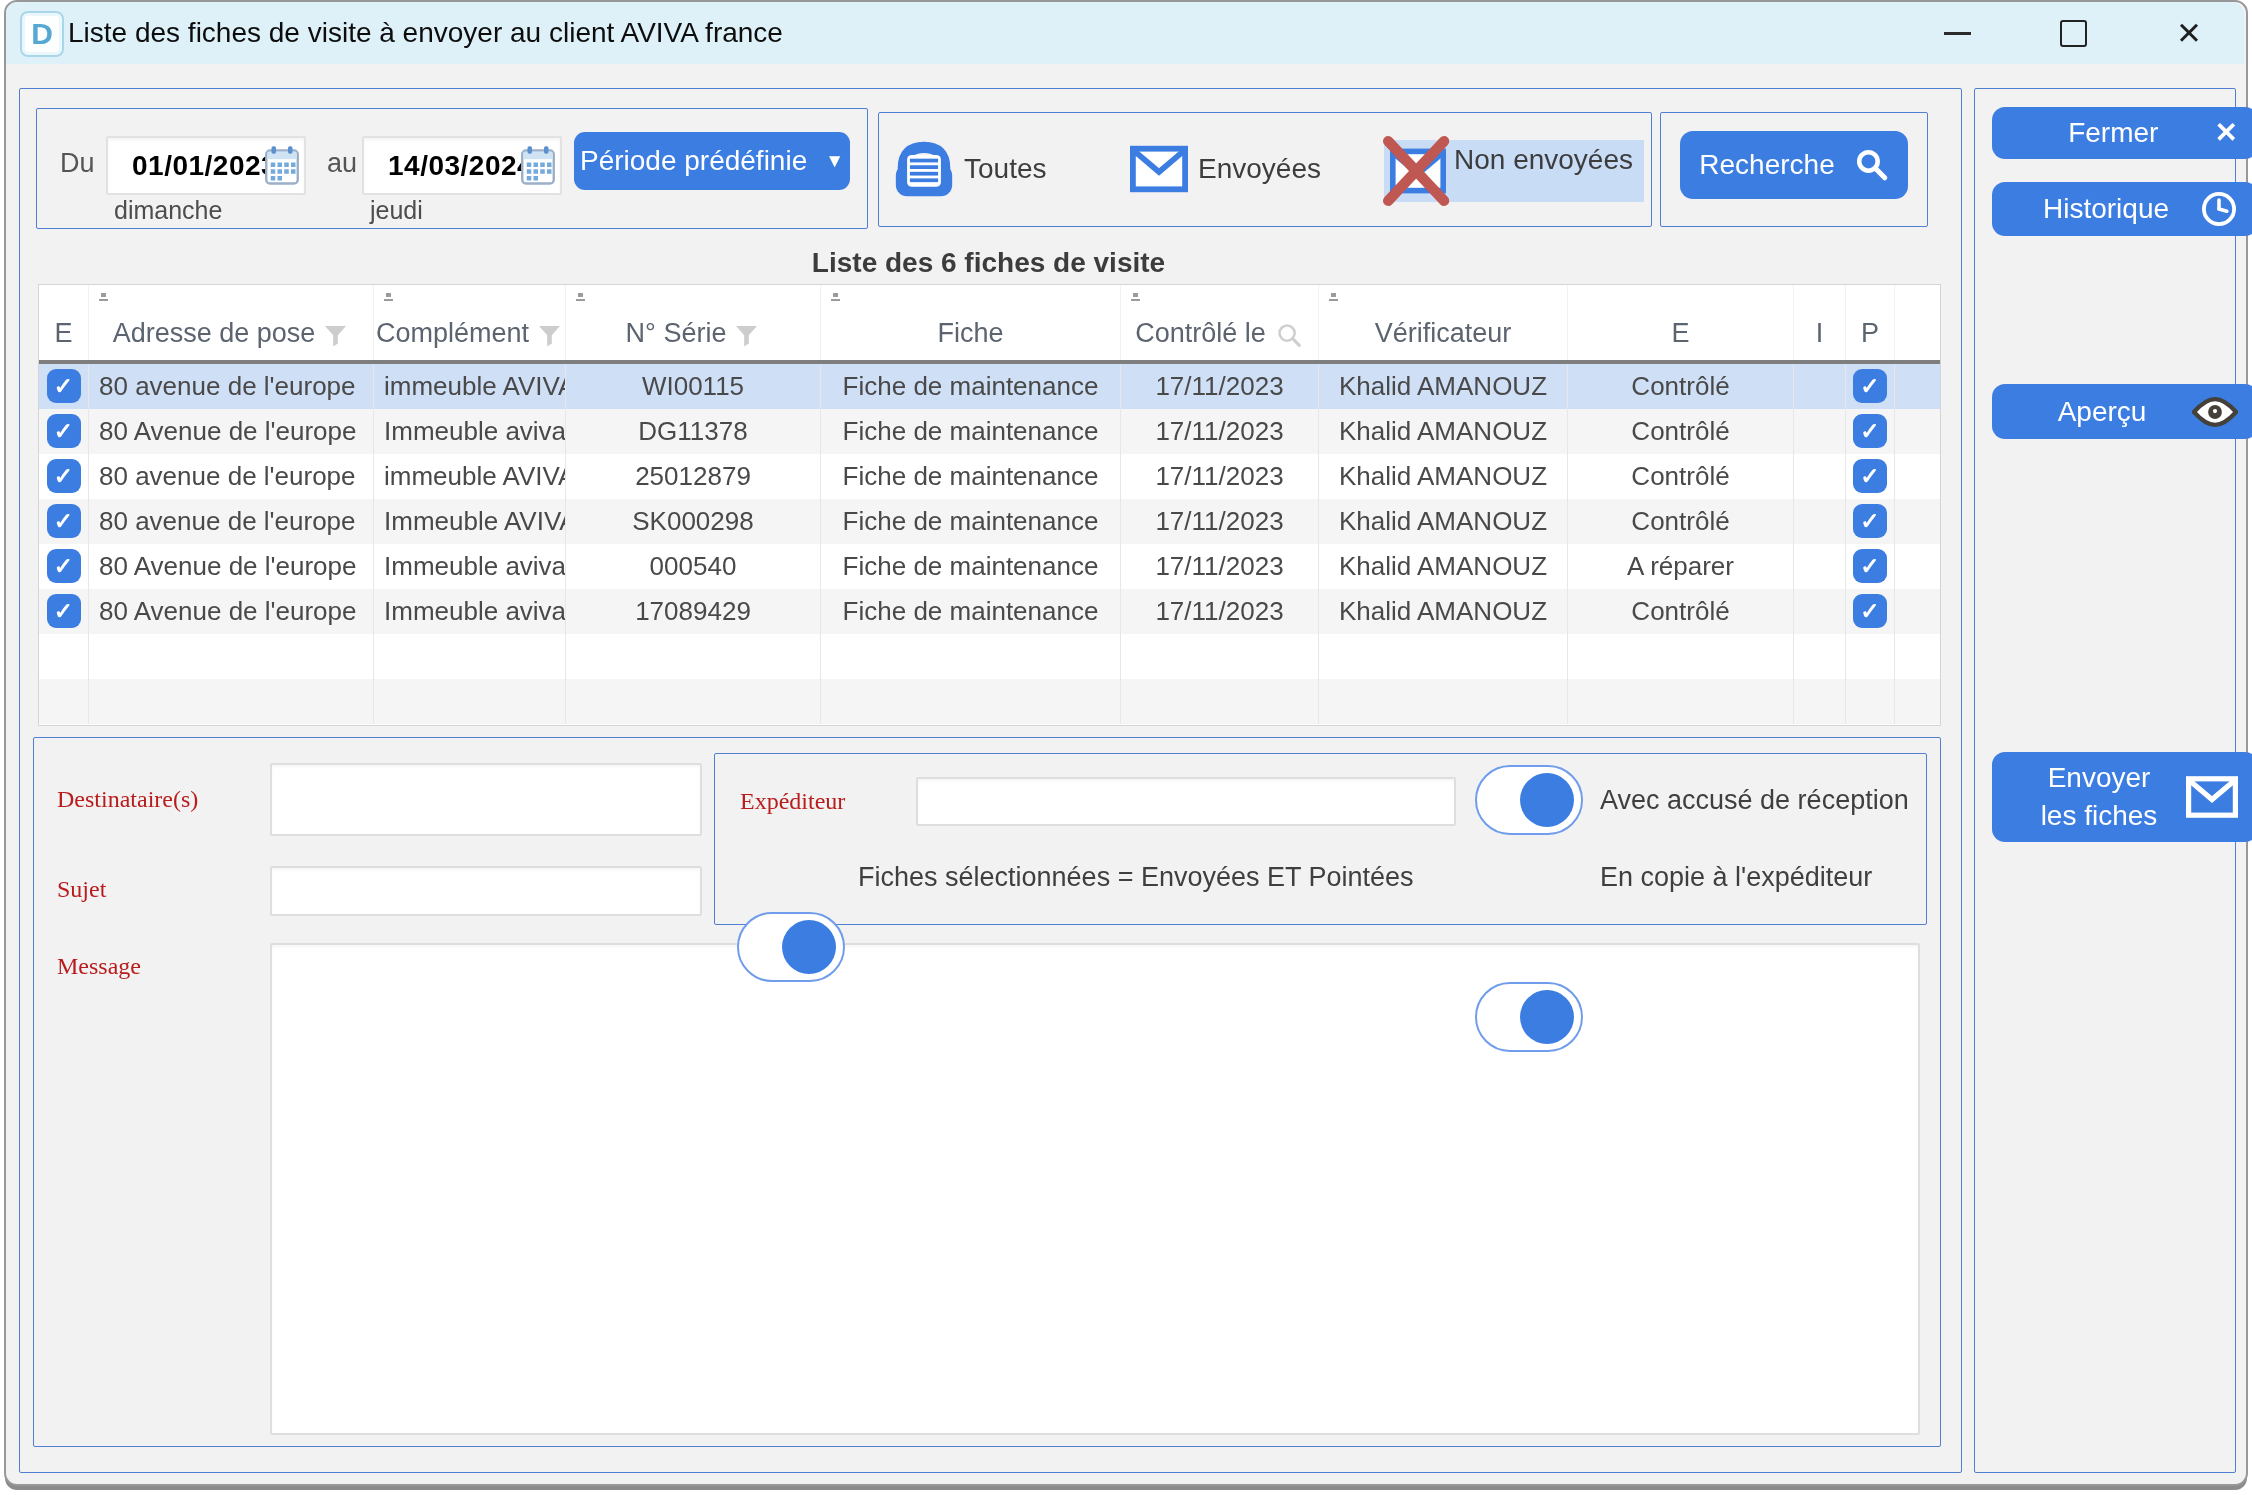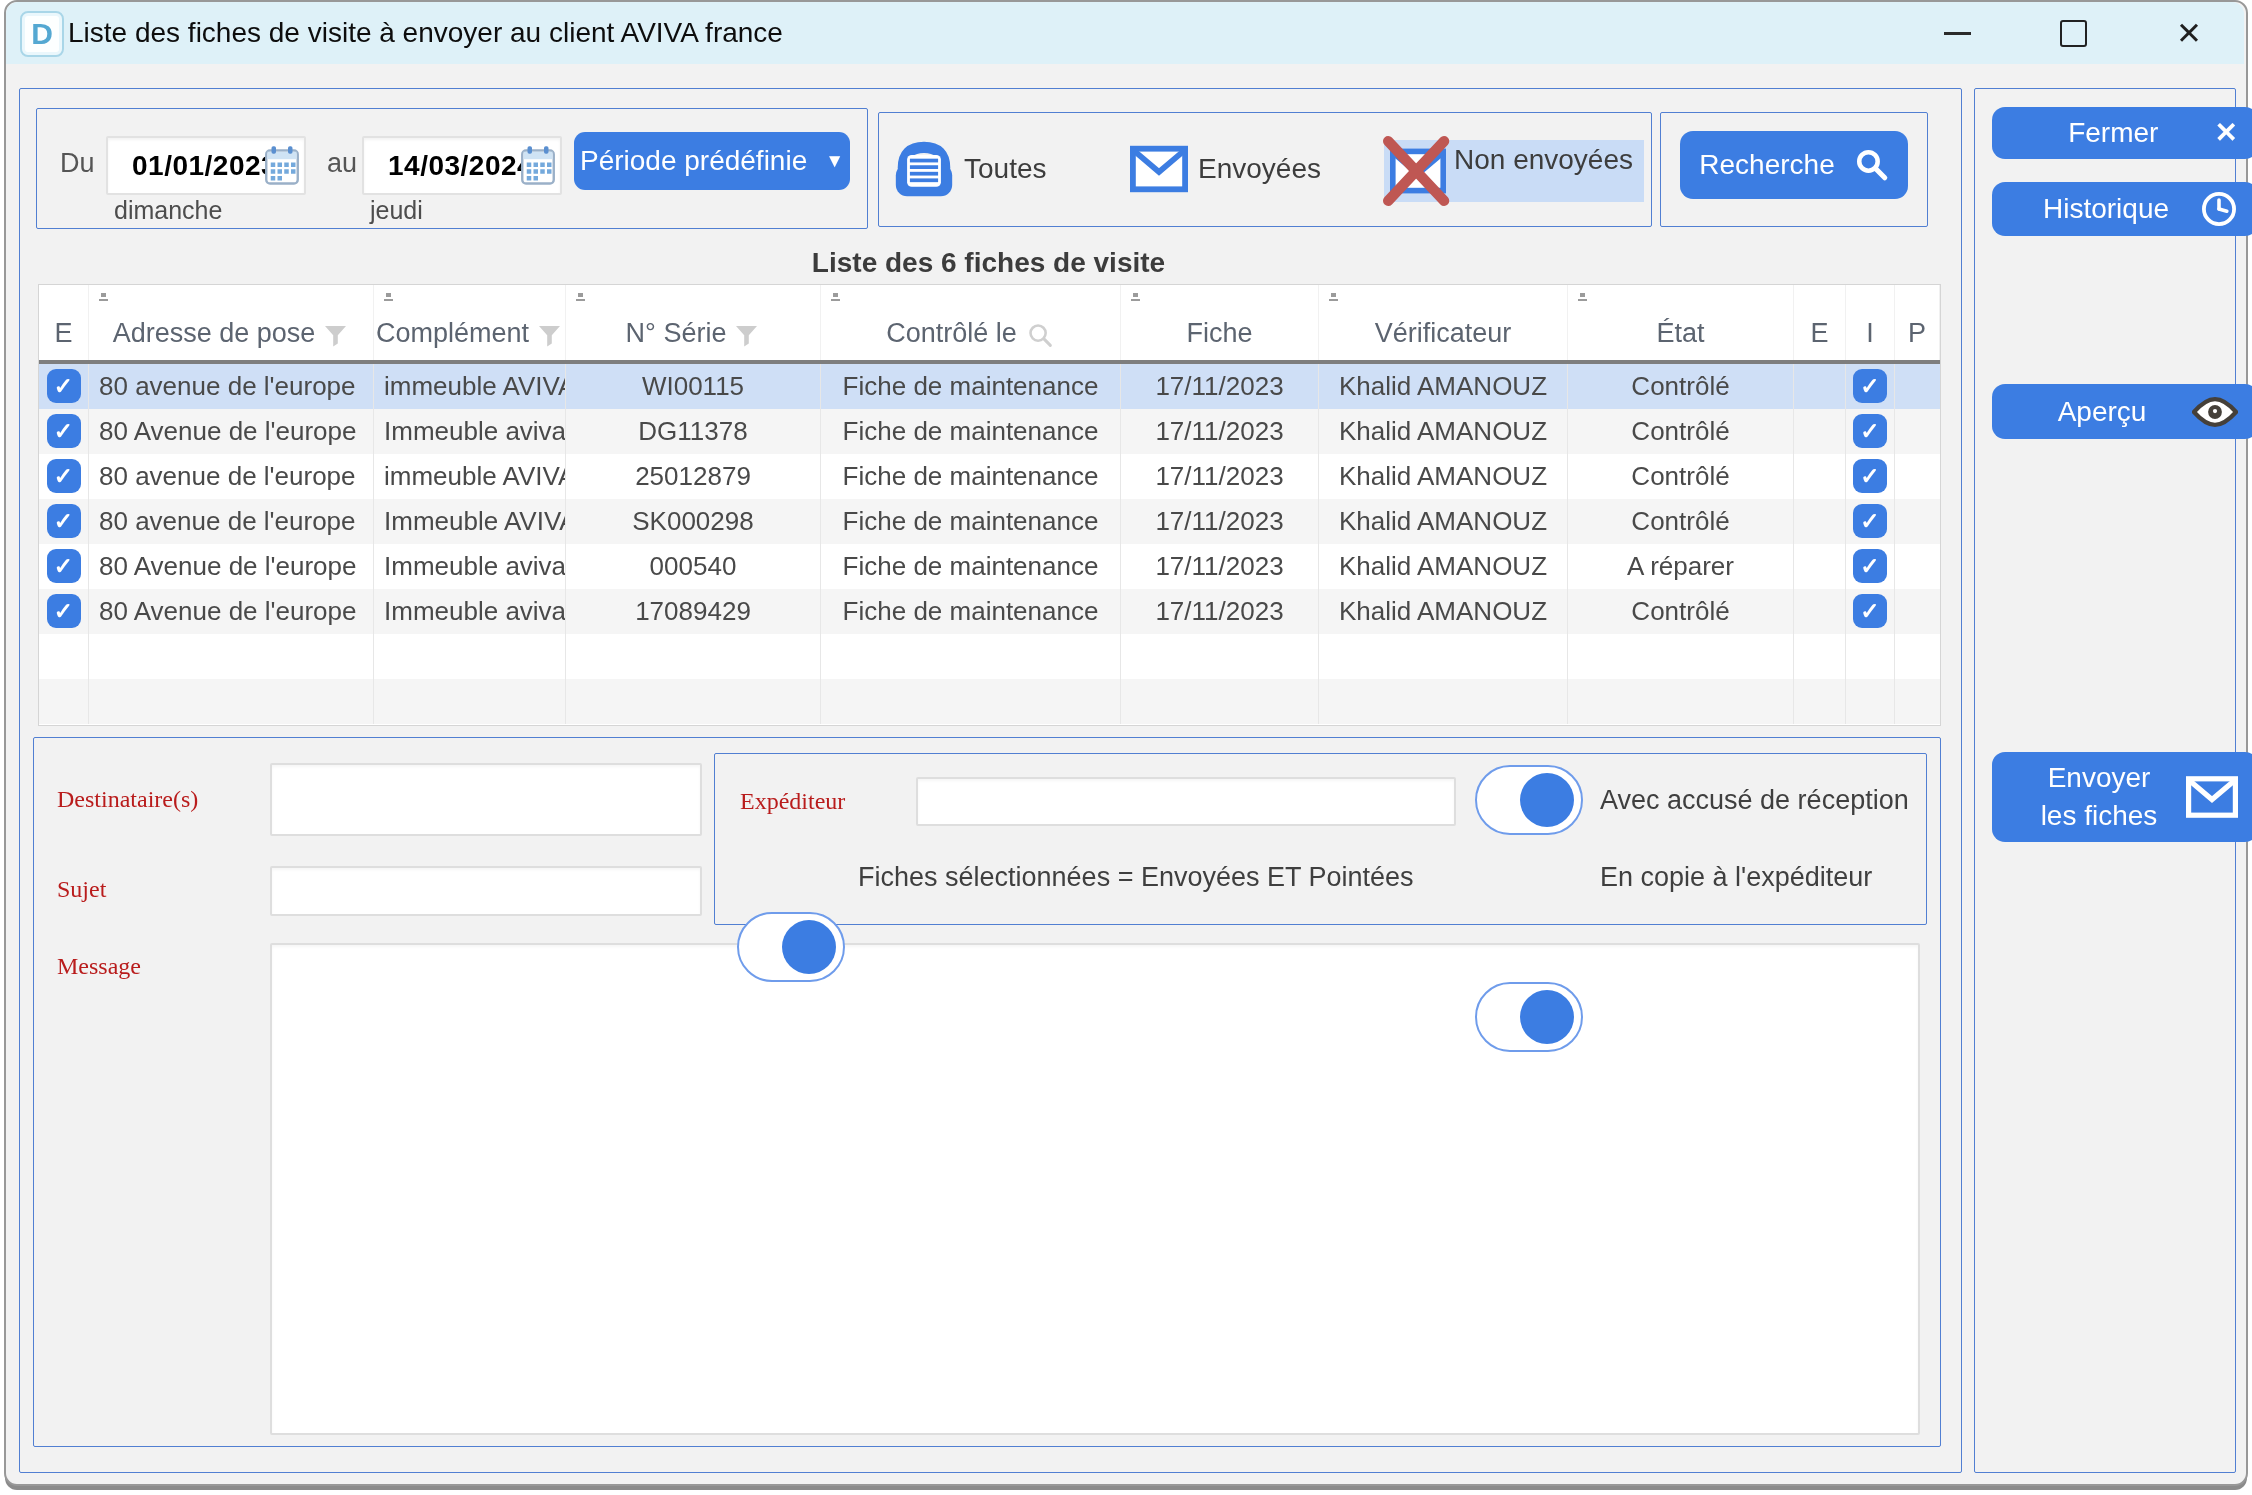--- a/index.html
+++ b/index.html
@@ -278,18 +278,18 @@
           <b></b>
           <i></i>
         </span>
+        <span class="h-label">Fiche</span>
+      </div>
+      <div class="h-cell">
+        <span class="col-handle">
+          <b></b>
+          <i></i>
+        </span>
         <span class="h-label">Contrôlé le</span>
         <svg width="28" height="28" viewBox="0 0 24 24" style="margin-left:10px;margin-bottom:-3px;">
           <circle cx="9.5" cy="9.5" r="6.5" fill="none" stroke="#cfcfcf" stroke-width="2.2"></circle>
           <line x1="14.5" y1="14.5" x2="20" y2="20" stroke="#cfcfcf" stroke-width="2.6" stroke-linecap="round"></line>
         </svg>
-      </div>
-      <div class="h-cell">
-        <span class="col-handle">
-          <b></b>
-          <i></i>
-        </span>
-        <span class="h-label">Fiche</span>
       </div>
       <div class="h-cell">
         <span class="col-handle">

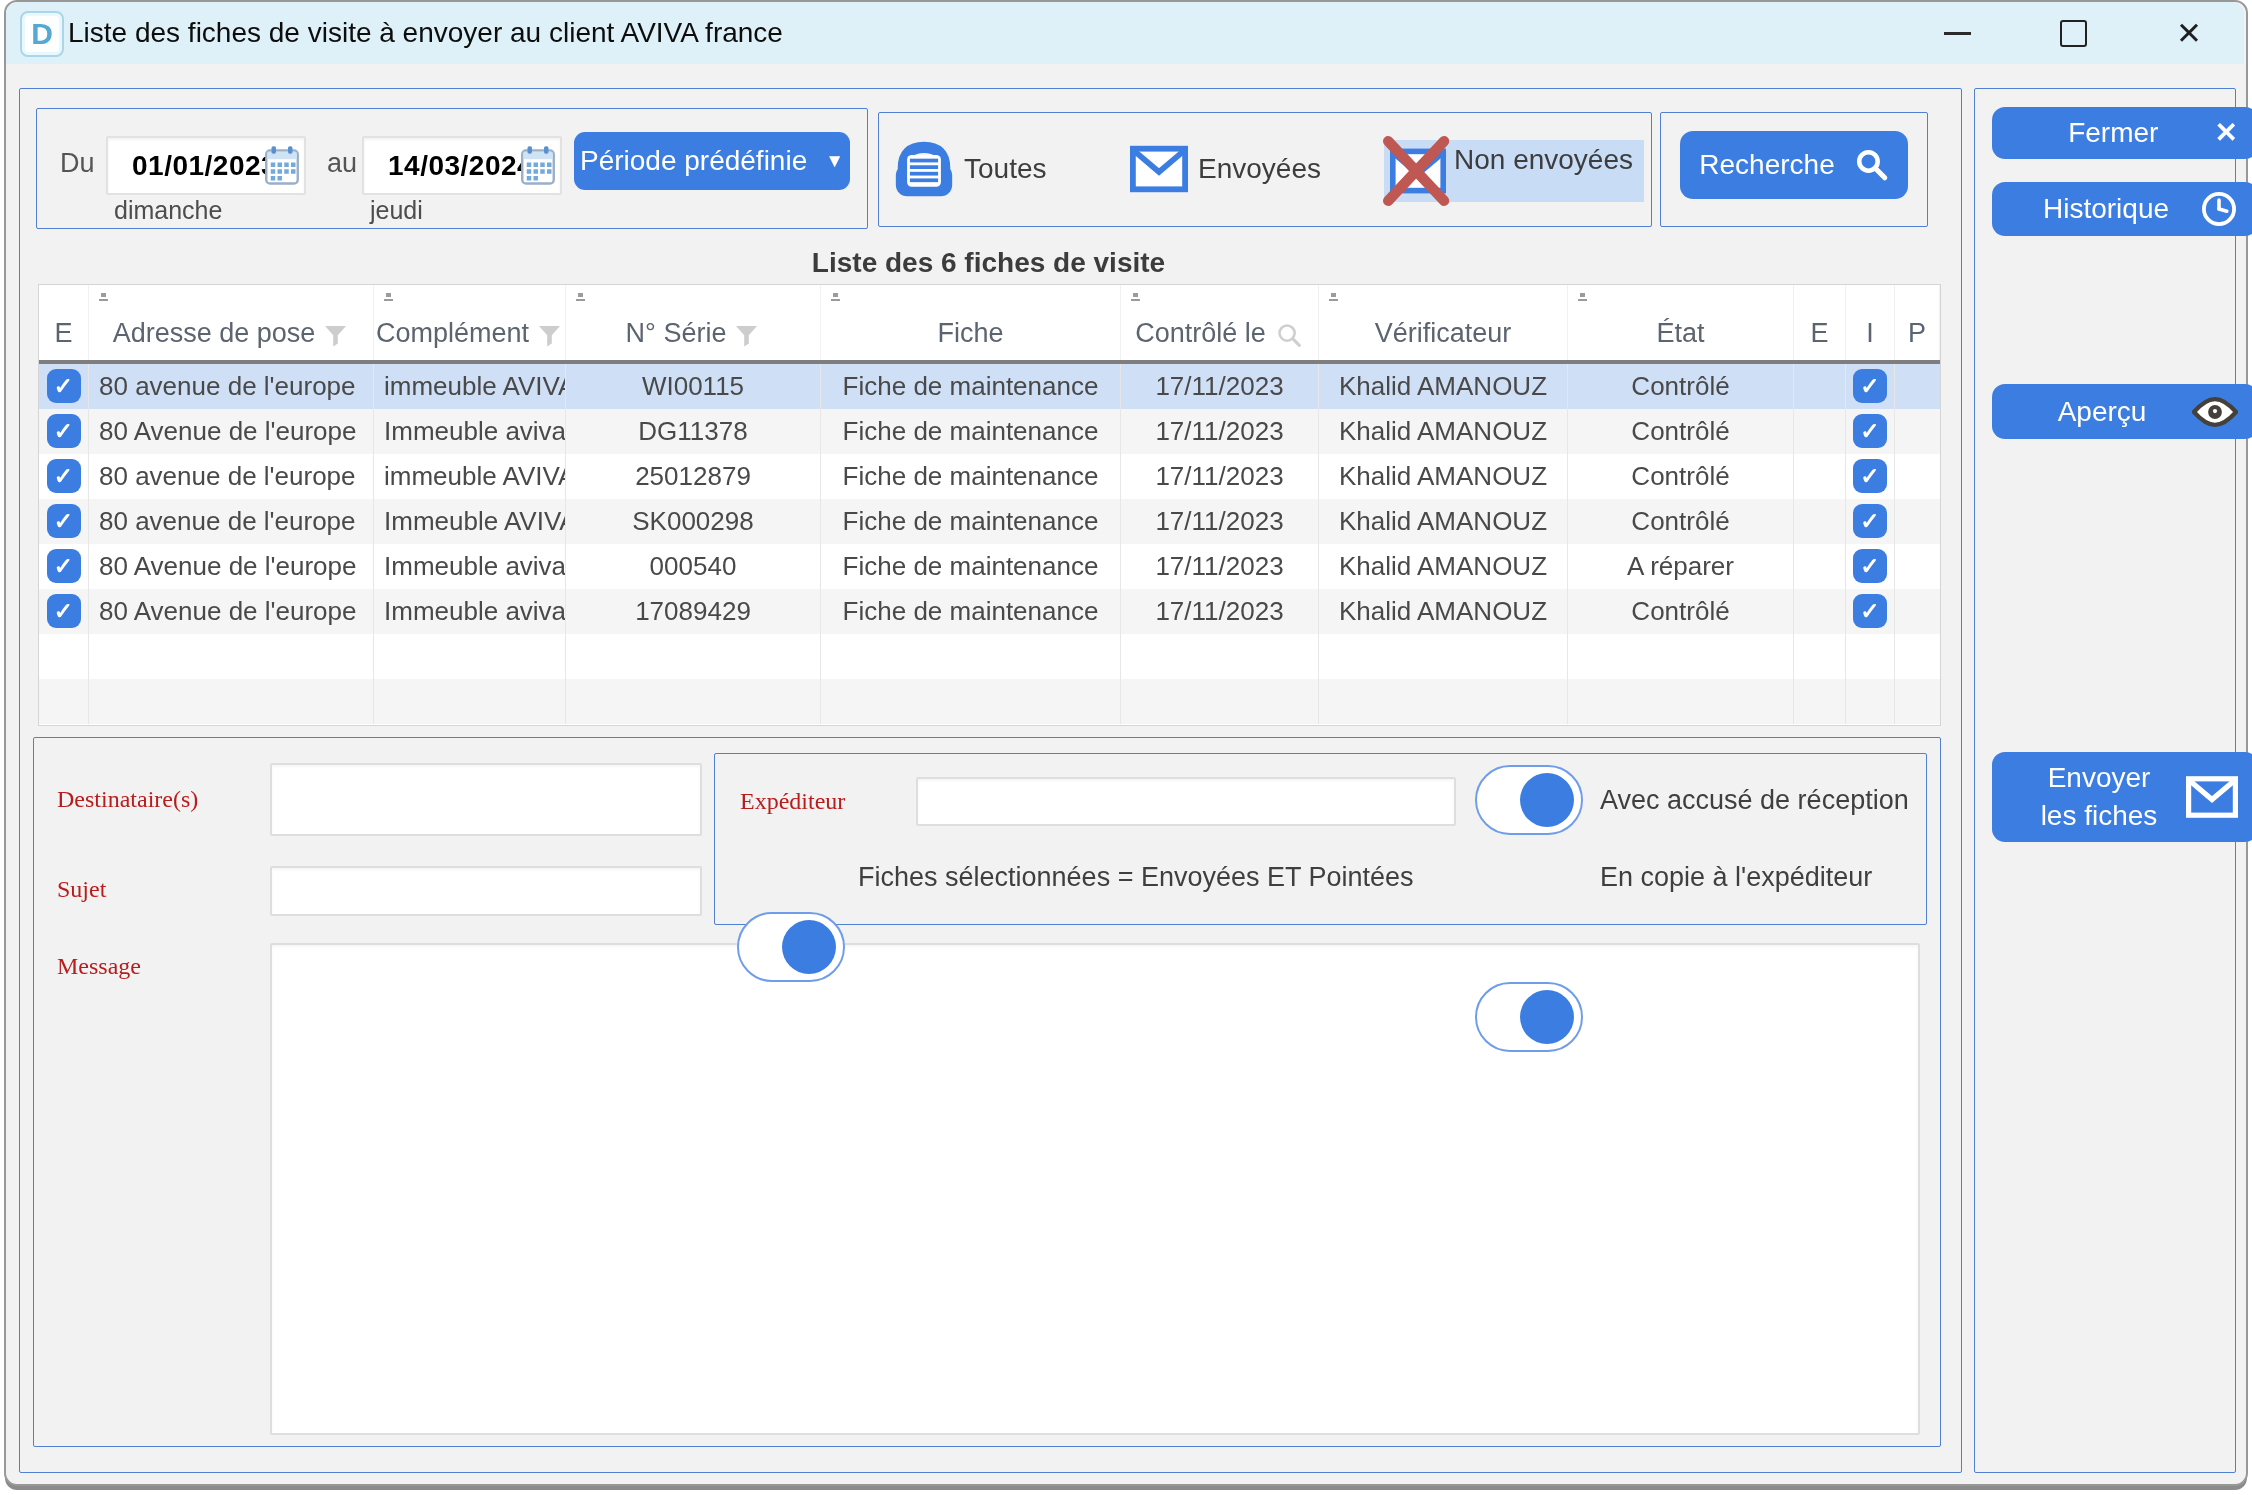--- a/index.html
+++ b/index.html
@@ -299,13 +299,6 @@
         <span class="h-label">Vérificateur</span>
       </div>
       <div class="h-cell">
-        <span class="col-handle">
-          <b></b>
-          <i></i>
-        </span>
-        <span class="h-label">État</span>
-      </div>
-      <div class="h-cell">
         <span class="h-label">E</span>
       </div>
       <div class="h-cell">

